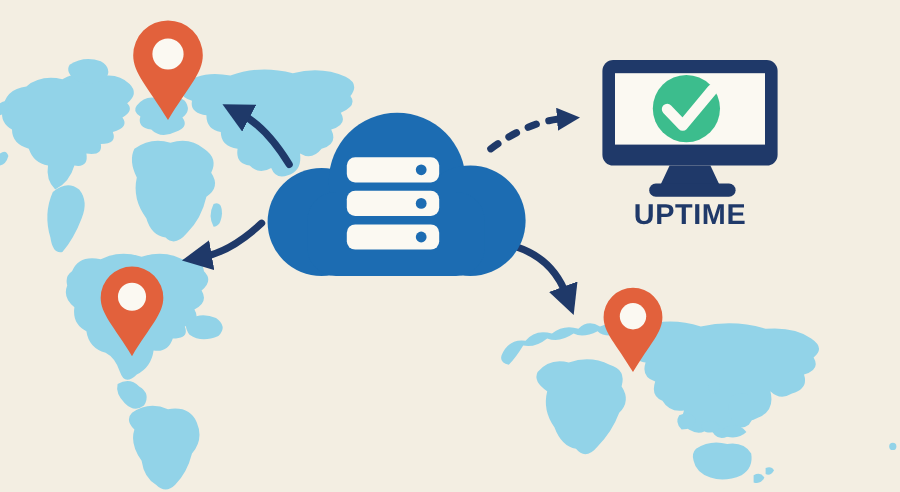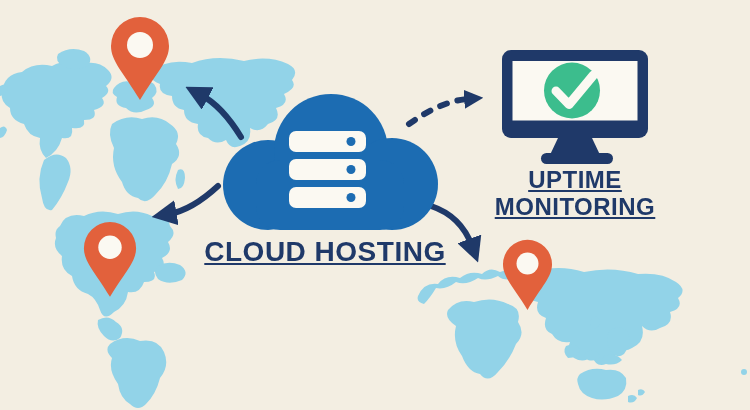--- a/index.html
+++ b/index.html
@@ -15,7 +15,7 @@
   .pin svg{display:block;width:100%;height:100%;}
   .icon-abs{position:absolute;}
   .icon-abs svg{display:block;width:100%;height:100%;}
-  .label{position:absolute;text-align:center;color:var(--navy);font-weight:bold;letter-spacing:.5px;text-decoration:underline;}
+  .label{position:absolute;text-align:center;color:var(--navy);font-weight:bold;letter-spacing:.5px;}
   .cloud-label{left:150px;top:237px;width:350px;font-size:28px;line-height:30px;}
   .monitor-label{left:450px;top:166px;width:250px;font-size:24px;line-height:27px;}
   .map-fill{fill:var(--map);}

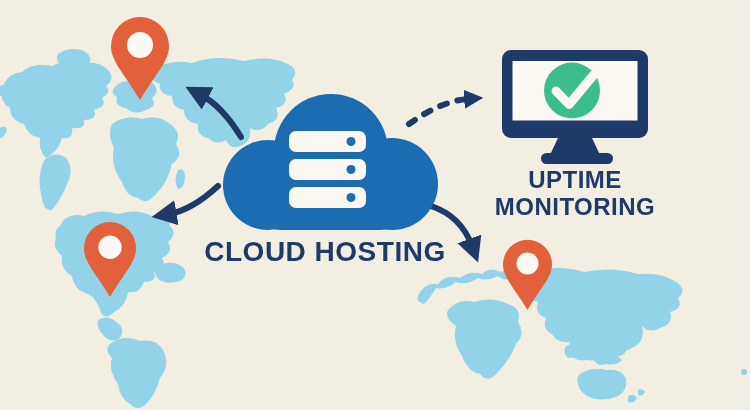--- a/index.html
+++ b/index.html
@@ -132,7 +132,6 @@
   </div>
   <div class="label monitor-label">
     <span>UPTIME</span><br>
-    <span>MONITORING</span>
   </div>
 
 </div>

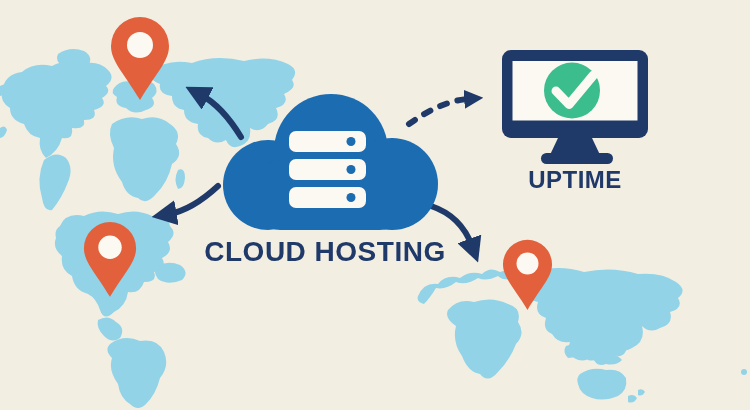--- a/index.html
+++ b/index.html
@@ -128,7 +128,7 @@
   </div>
 
   <div class="label cloud-label">
-    <span>CLOUD HOSTING</span><br>
+    <br>
   </div>
   <div class="label monitor-label">
     <span>UPTIME</span><br>

